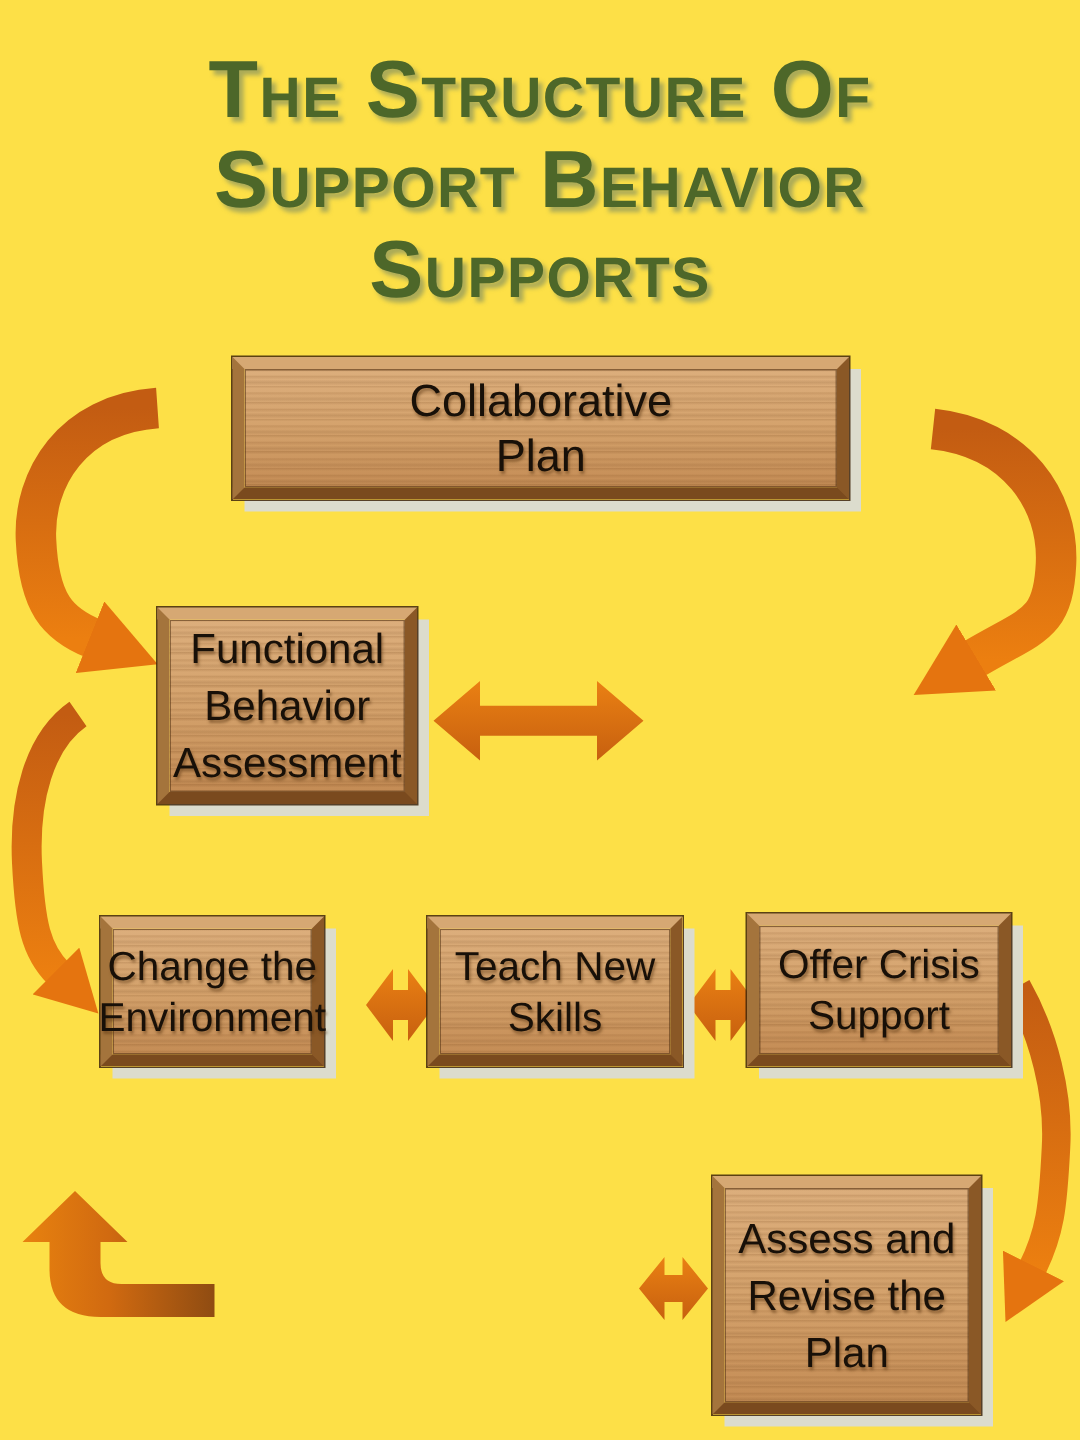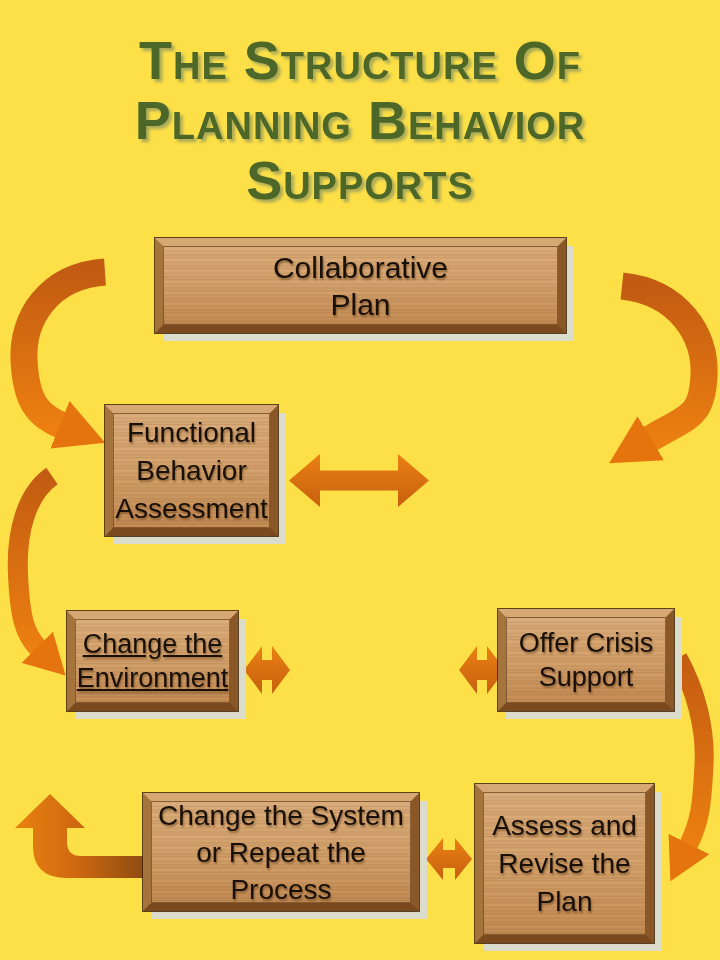--- a/index.html
+++ b/index.html
@@ -53,7 +53,7 @@
 
   <div class="title">
     <div>The Structure Of</div>
-    <div>Planning Behavior</div>
+    <div>Support Behavior</div>
     <div>Supports</div>
   </div>
 

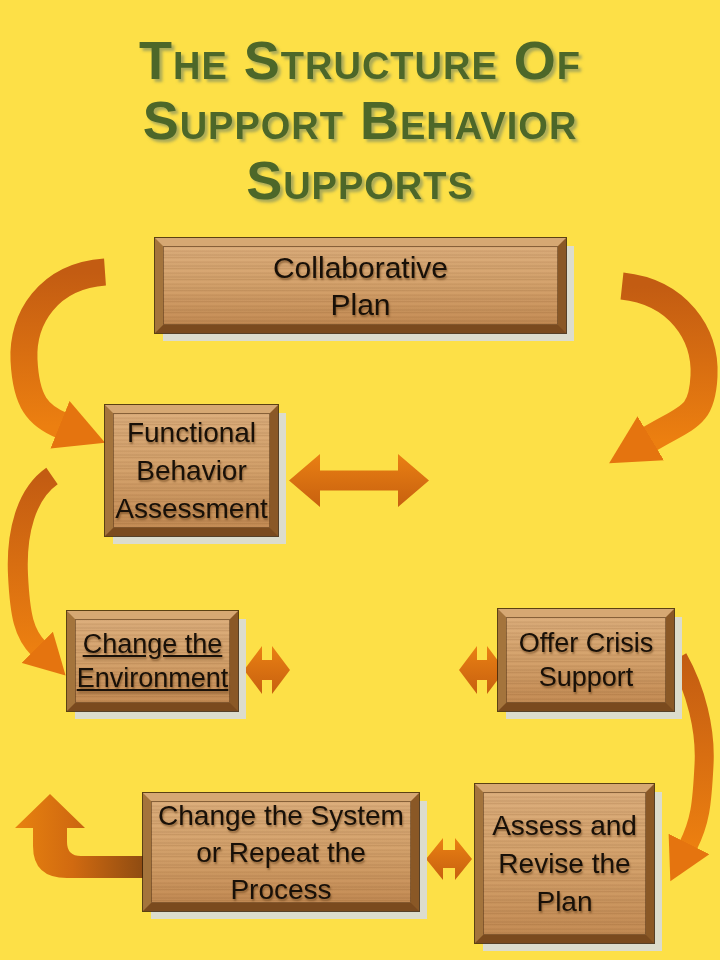--- a/index.html
+++ b/index.html
@@ -38,7 +38,7 @@
   #n-collab { left:155px; top:238px; width:411px; height:95px;  font-size:30px; line-height:37px; }
   #n-fba    { left:105px; top:405px; width:173px; height:131px; font-size:28px; line-height:38px; }
   #n-pcp    { left:423px; top:404px; width:171px; height:131px; font-size:28px; line-height:38px; }
-  #n-env    { left:67px;  top:611px; width:171px; height:100px; font-size:27px; line-height:34px;text-decoration:underline; }
+  #n-env    { left:67px;  top:611px; width:149px; height:100px; font-size:27px; line-height:34px; }
   #n-skills { left:285px; top:611px; width:170px; height:100px; font-size:27px; line-height:34px; }
   #n-crisis { left:498px; top:609px; width:176px; height:102px; font-size:27px; line-height:34px; }
   #n-system { left:143px; top:793px; width:276px; height:118px; font-size:28px; line-height:37px; }

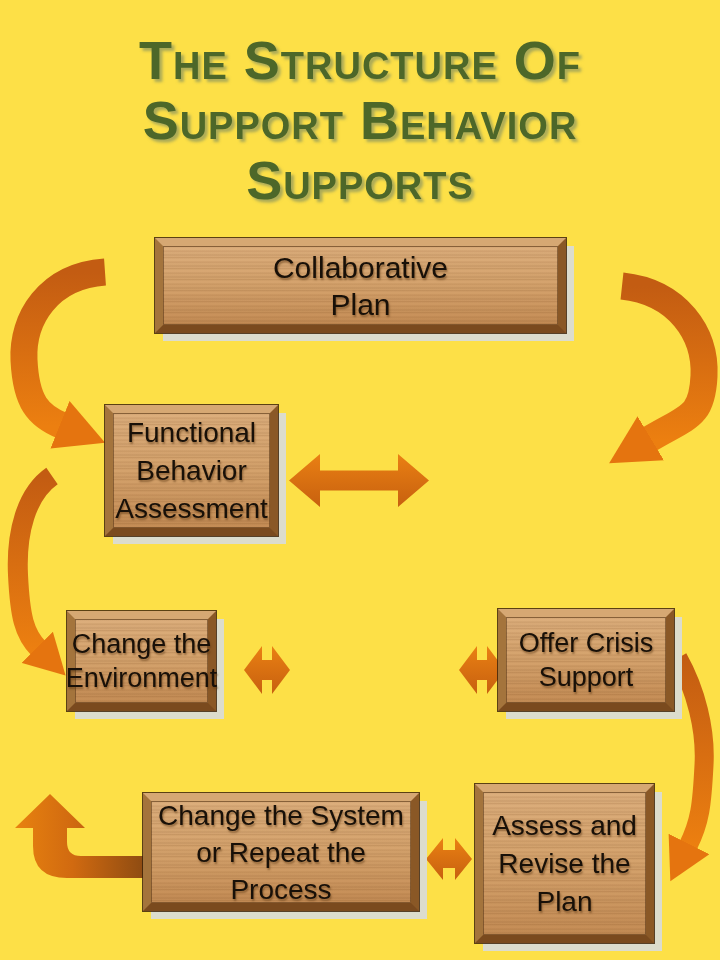--- a/index.html
+++ b/index.html
@@ -177,6 +177,10 @@
 Environment</span>
   </div>
 
+  <div class="plaque" id="n-skills">
+    <span class="label">Teach New
+Skills</span>
+  </div>
 
   <div class="plaque" id="n-crisis">
     <span class="label">Offer Crisis

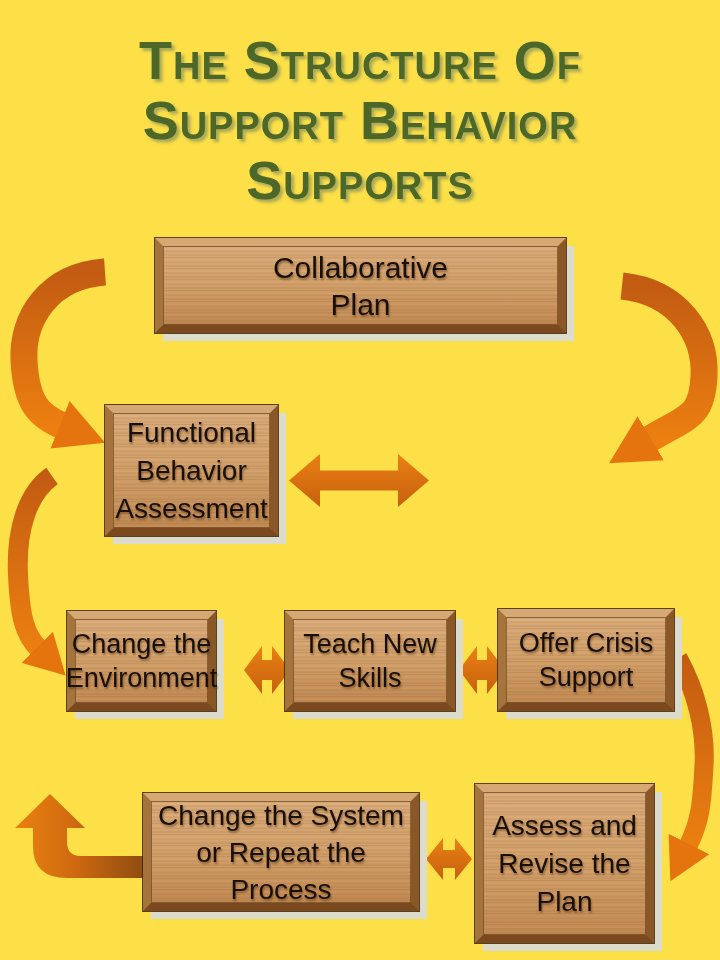--- a/index.html
+++ b/index.html
@@ -187,11 +187,6 @@
 Support</span>
   </div>
 
-  <div class="plaque" id="n-system">
-    <span class="label">Change the System
-or Repeat the
-Process</span>
-  </div>
 
   <div class="plaque" id="n-assess">
     <span class="label">Assess and

